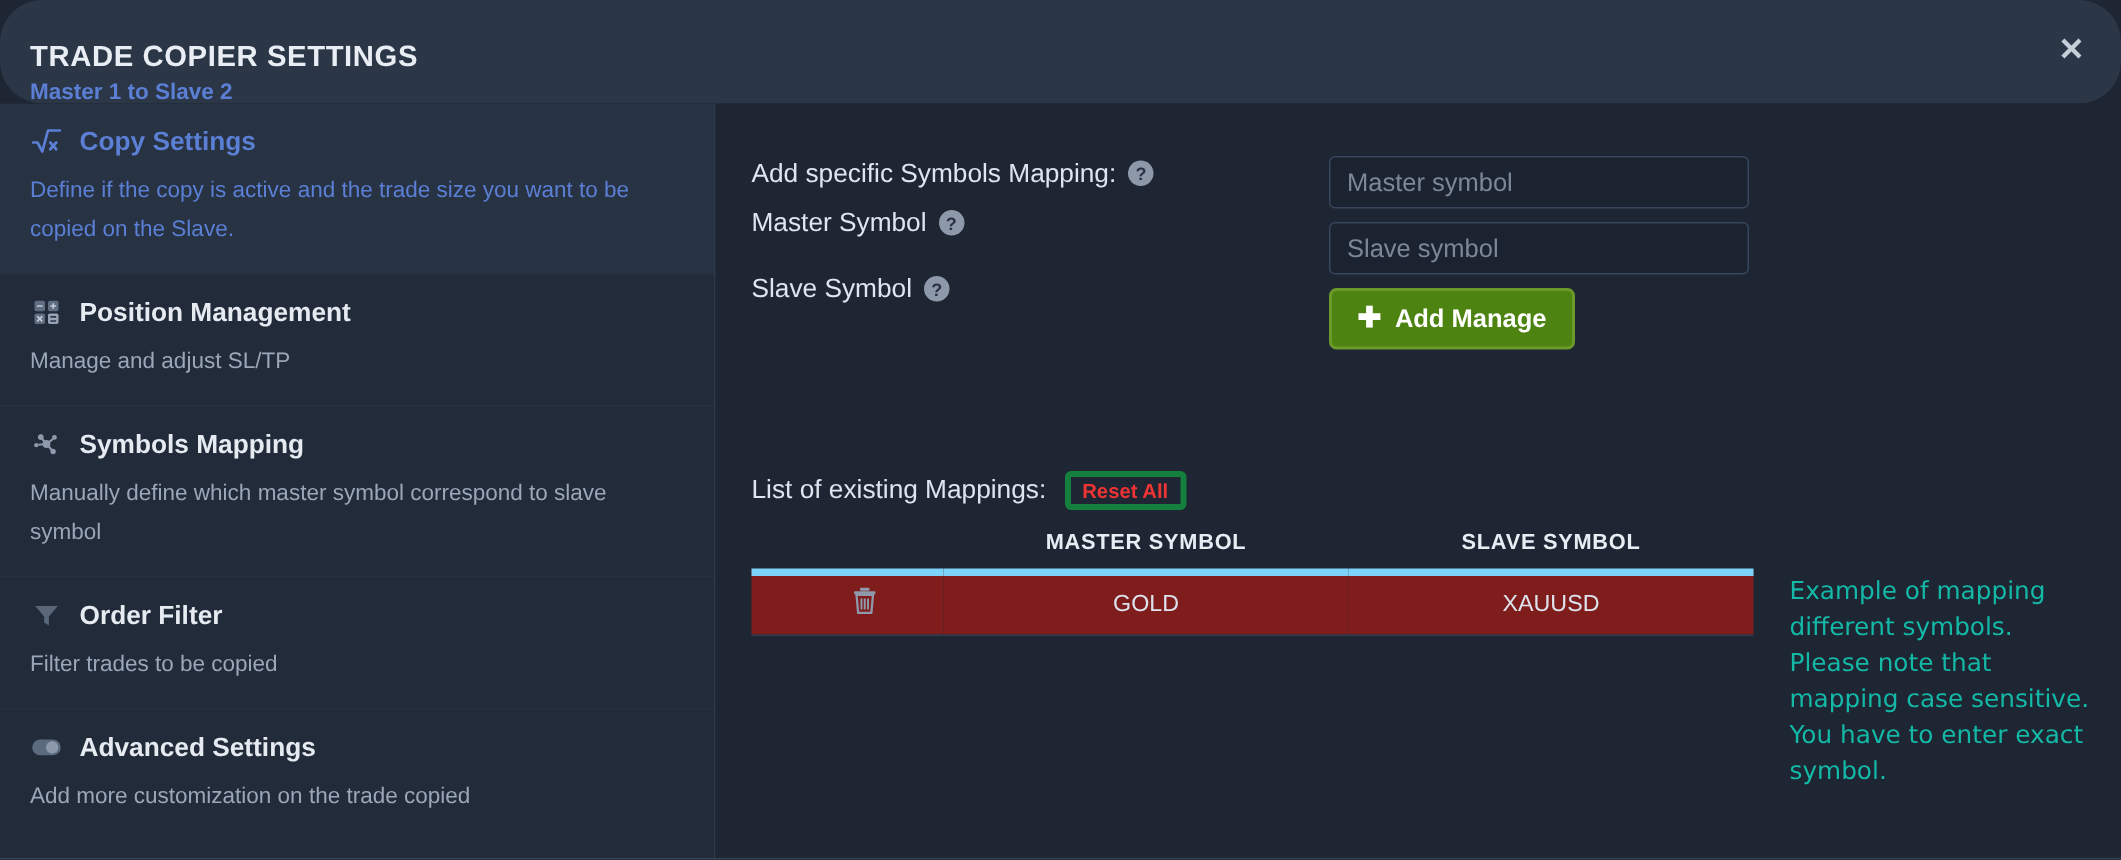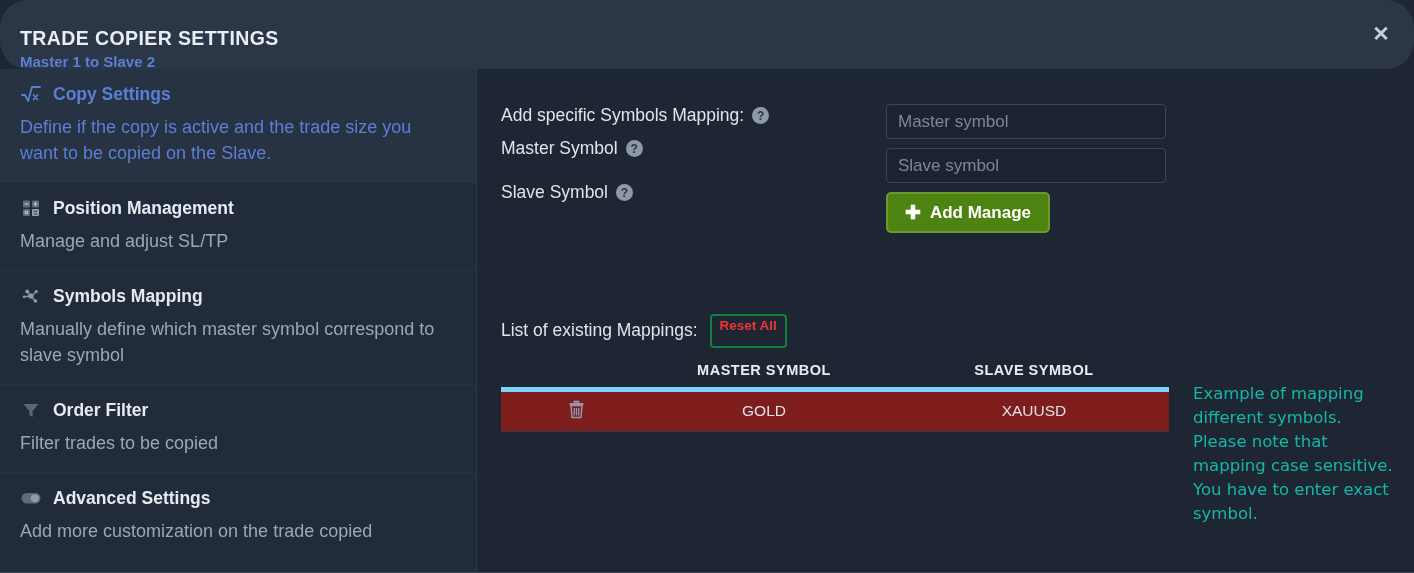--- a/index.html
+++ b/index.html
@@ -110,7 +110,7 @@
   }
   .side-item.active .side-label { color: #5b7fd4; }
   .side-desc {
-    font-size: 18px;
+    font-size: 15px;
     color: #9aa7b8;
     line-height: 26px;
     max-width: 440px;

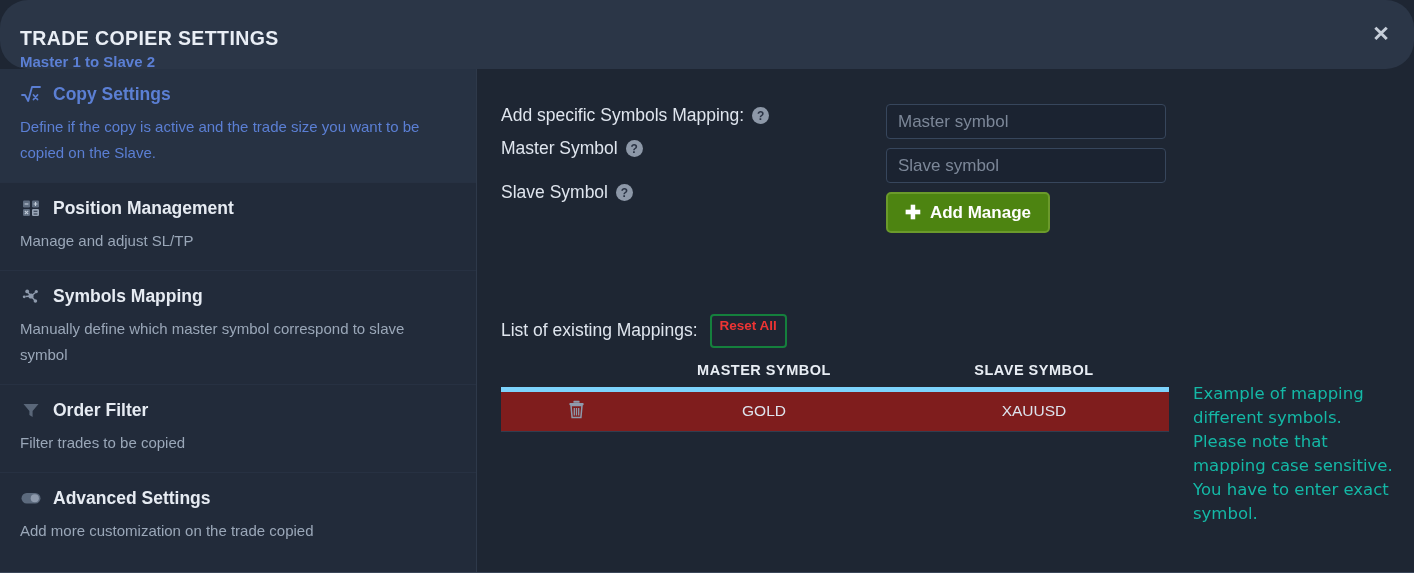--- a/index.html
+++ b/index.html
@@ -222,14 +222,14 @@
     color: #dfe5ee;
   }
   .reset-btn {
-    border: 2px solid #15803d;
+    border: 4px solid #15803d;
     border-radius: 4px;
     background: transparent;
     color: #ee3434;
     font-size: 13.5px;
     font-weight: bold;
     font-family: "Liberation Sans", sans-serif;
-    padding: 3px 8px 12px 8px;
+    padding: 3px 8px 0 8px;
     cursor: pointer;
     line-height: 1.1;
   }

